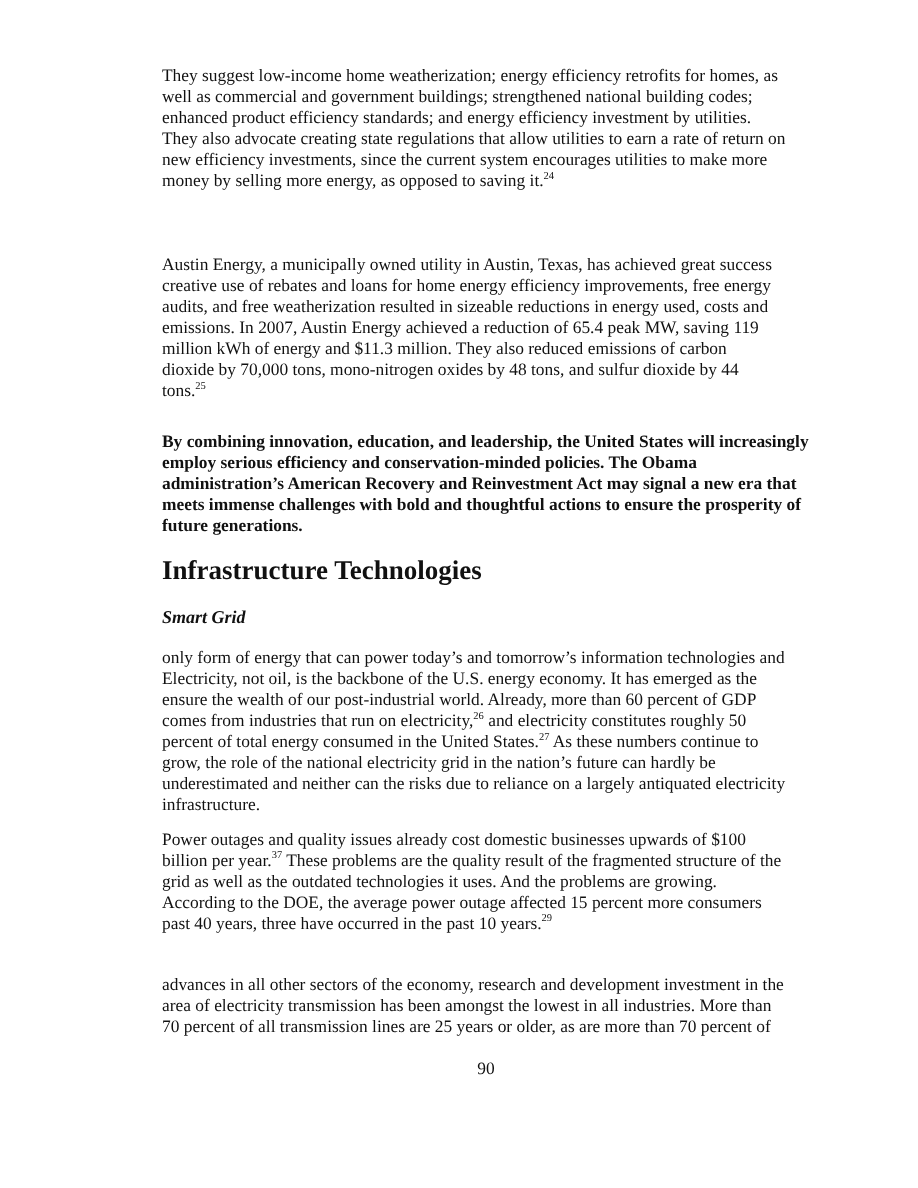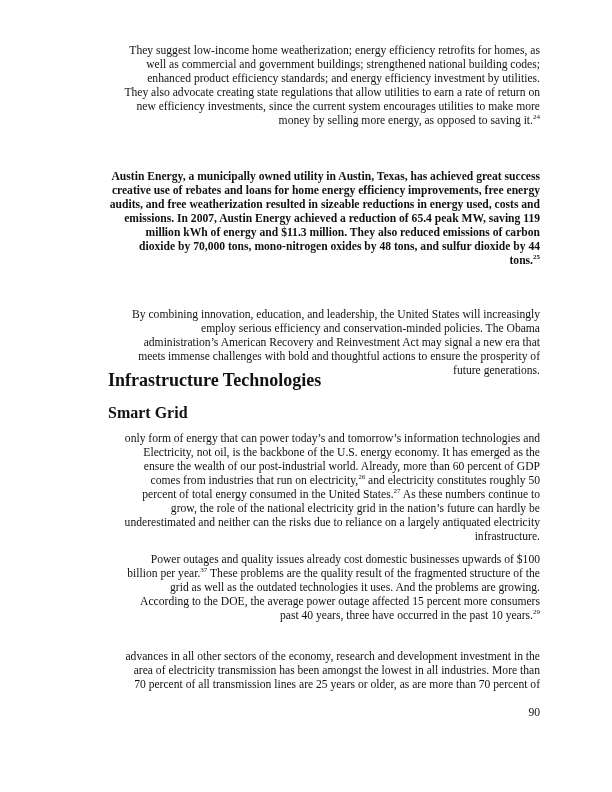--- a/index.html
+++ b/index.html
@@ -6,7 +6,7 @@
   body { width: 612px; height: 792px; position: relative; overflow: hidden;
          font-family: "Liberation Serif", "DejaVu Serif", serif; color: #111; }
   .page { position: absolute; left: 108px; top: 0; width: 432px; }
-  .para { position: absolute; left: 0; width: 432px; font-size: 11.6px; line-height: 14.05px; margin: 0; white-space: normal; text-align: right; }
+  .para { position: absolute; left: 0; width: 432px; font-size: 11.6px; line-height: 14.05px; margin: 0; white-space: normal; }
   .line { display: block; white-space: nowrap; }
   sup { font-size: 7px; line-height: 0; vertical-align: 5px; }
   .h2 { position: absolute; left: 0; font-size: 18px; font-weight: bold; margin: 0; }

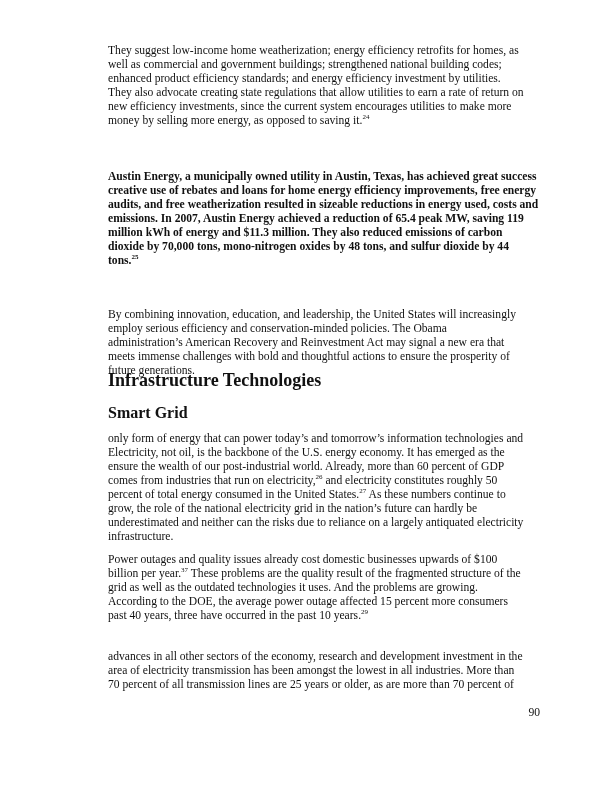--- a/index.html
+++ b/index.html
@@ -27,7 +27,7 @@
     <span class="line"><span>money by selling more energy, as opposed to saving it.</span><sup>24</sup></span>
   </p>
 
-  <p class="para" style="top:170px;font-weight:bold;">
+  <p class="para" style="top:170px;">
     <span class="line">Austin Energy, a municipally owned utility in Austin, Texas, has achieved great success</span>
     <span class="line">creative use of rebates and loans for home energy efficiency improvements, free energy</span>
     <span class="line">audits, and free weatherization resulted in sizeable reductions in energy used, costs and</span>

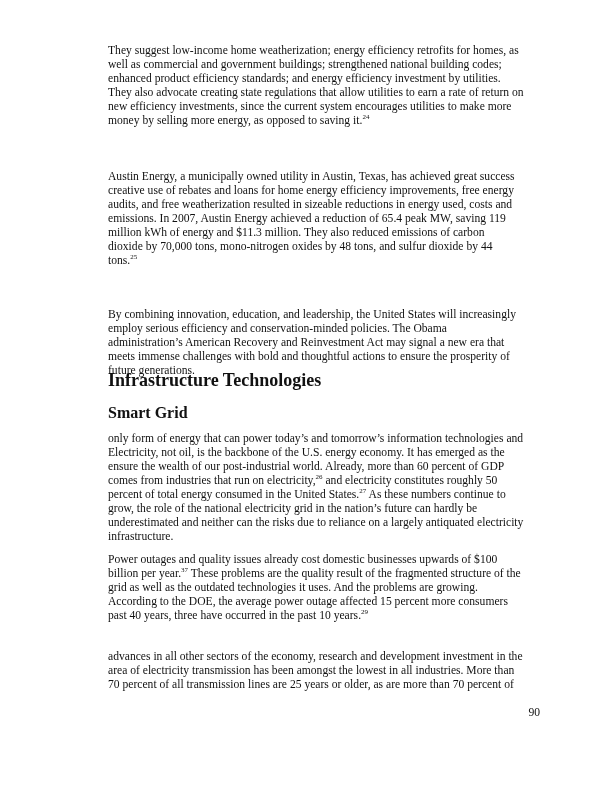--- a/index.html
+++ b/index.html
@@ -37,7 +37,7 @@
     <span class="line"><span>tons.</span><sup>25</sup></span>
   </p>
 
-  <p class="para" style="top:308px;">
+  <p class="para" style="top:288px;font-weight:bold;">
     <span class="line">By combining innovation, education, and leadership, the United States will increasingly</span>
     <span class="line">employ serious efficiency and conservation-minded policies.  The Obama</span>
     <span class="line">administration’s American Recovery and Reinvestment Act may signal a new era that</span>

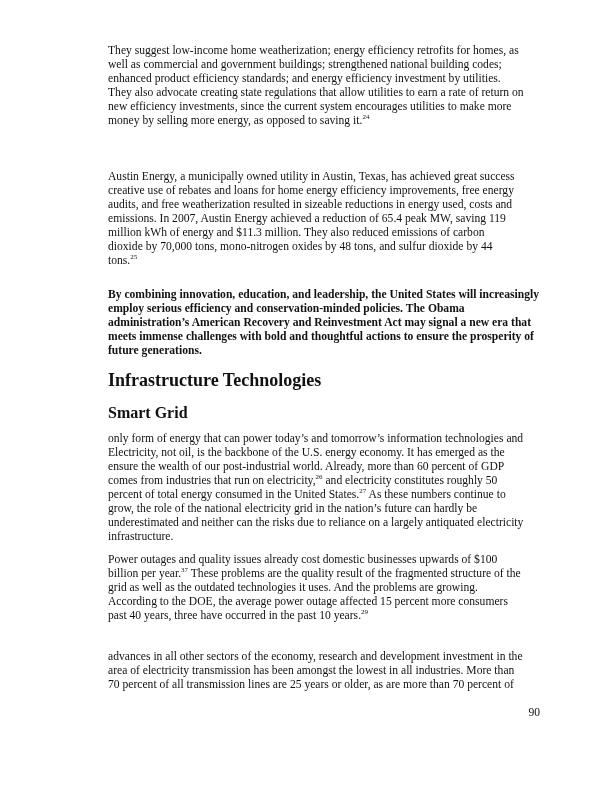--- a/index.html
+++ b/index.html
@@ -10,7 +10,7 @@
   .line { display: block; white-space: nowrap; }
   sup { font-size: 7px; line-height: 0; vertical-align: 5px; }
   .h2 { position: absolute; left: 0; font-size: 18px; font-weight: bold; margin: 0; }
-  .h3 { position: absolute; left: 0; font-size: 16px; font-weight: bold; margin: 0; }
+  .h3 { position: absolute; left: 0; font-size: 12px; font-weight: bold; margin: 0; font-style: italic; }
   .pagenum { position: absolute; left: 0; width: 432px; text-align: right; font-size: 11.6px; }
 </style>
 </head>

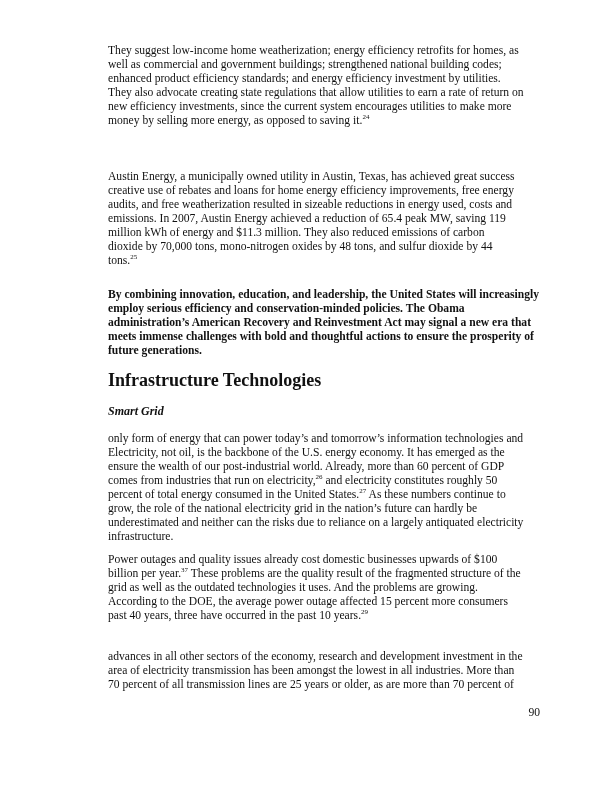--- a/index.html
+++ b/index.html
@@ -11,7 +11,7 @@
   sup { font-size: 7px; line-height: 0; vertical-align: 5px; }
   .h2 { position: absolute; left: 0; font-size: 18px; font-weight: bold; margin: 0; }
   .h3 { position: absolute; left: 0; font-size: 12px; font-weight: bold; margin: 0; font-style: italic; }
-  .pagenum { position: absolute; left: 0; width: 432px; text-align: right; font-size: 11.6px; }
+  .pagenum { position: absolute; left: 0; width: 432px; text-align: center; font-size: 11.6px; }
 </style>
 </head>
 <body>

